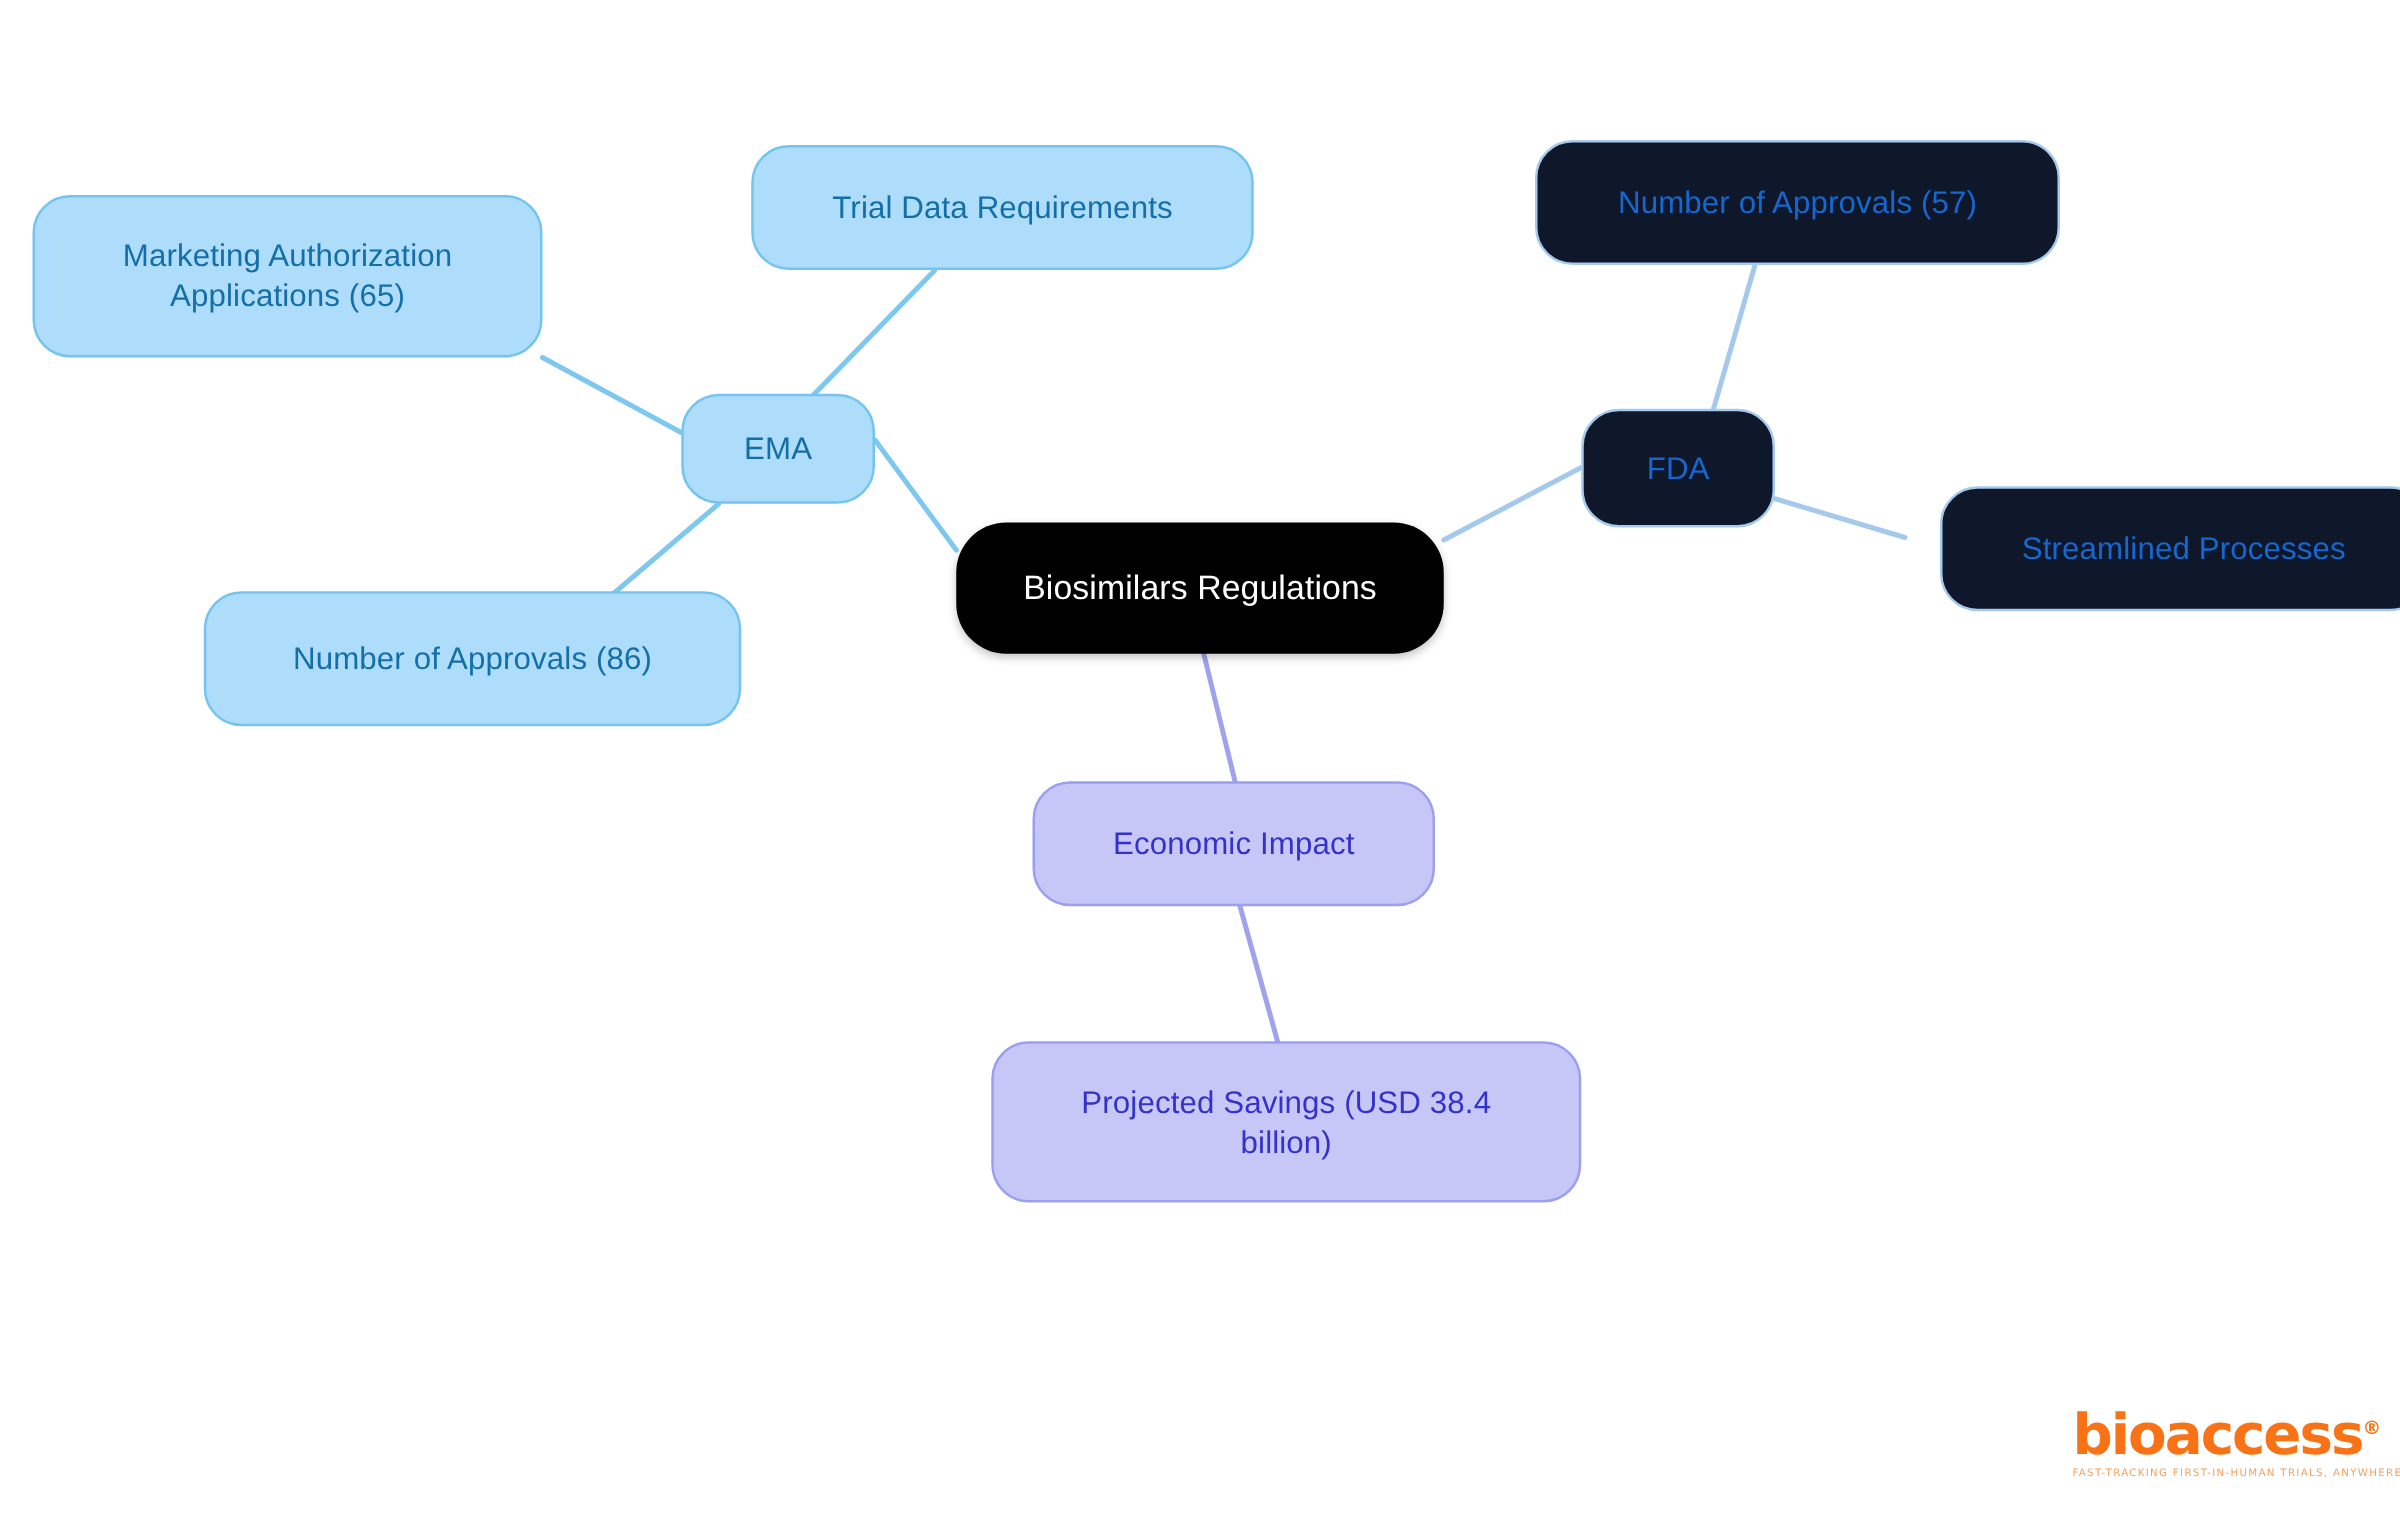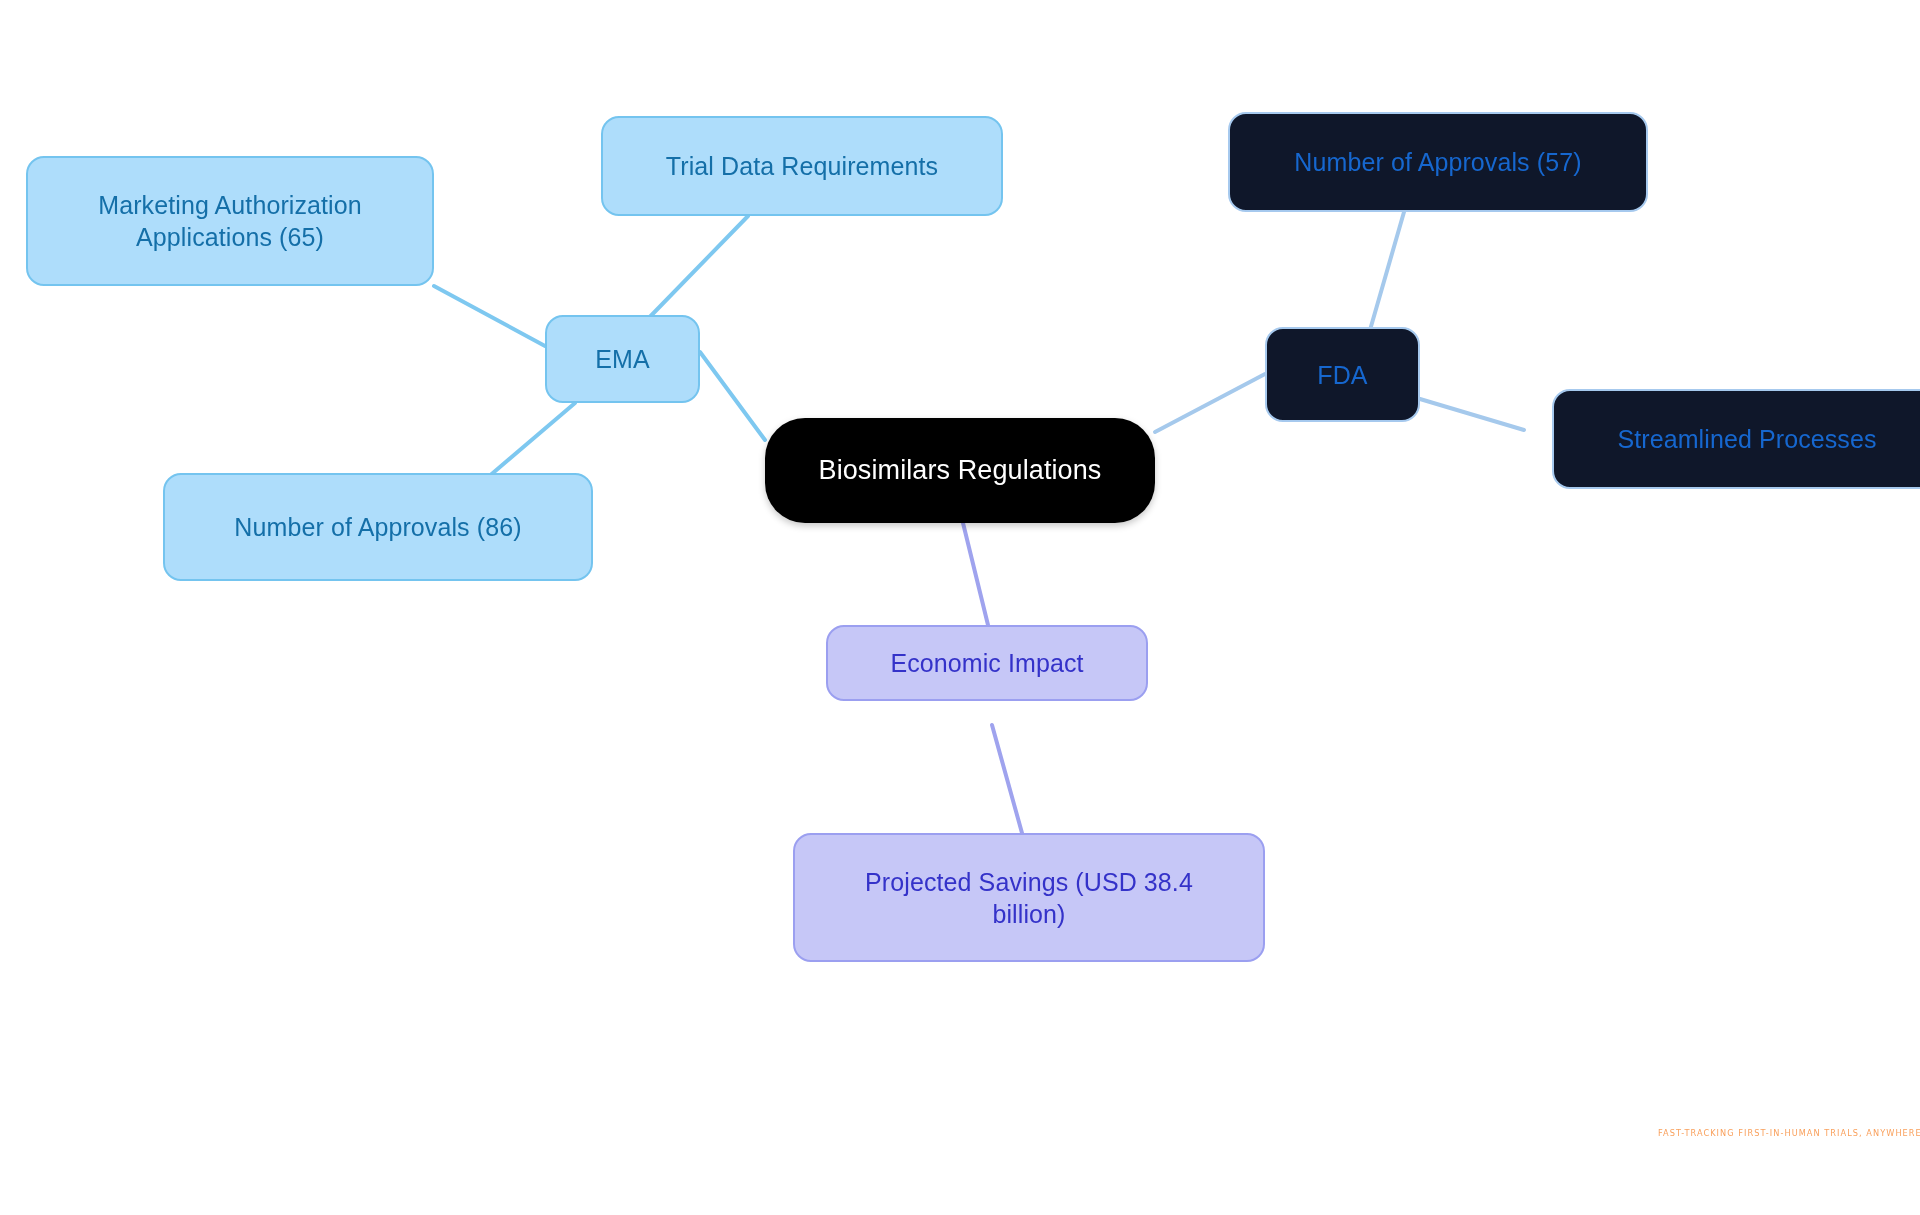--- a/index.html
+++ b/index.html
@@ -39,7 +39,7 @@
     align-items: center;
     justify-content: center;
     text-align: center;
-    border-radius: 18px;
+    border-radius: 30px;
     line-height: 1.28;
     white-space: pre-line;
     letter-spacing: 0.1px;

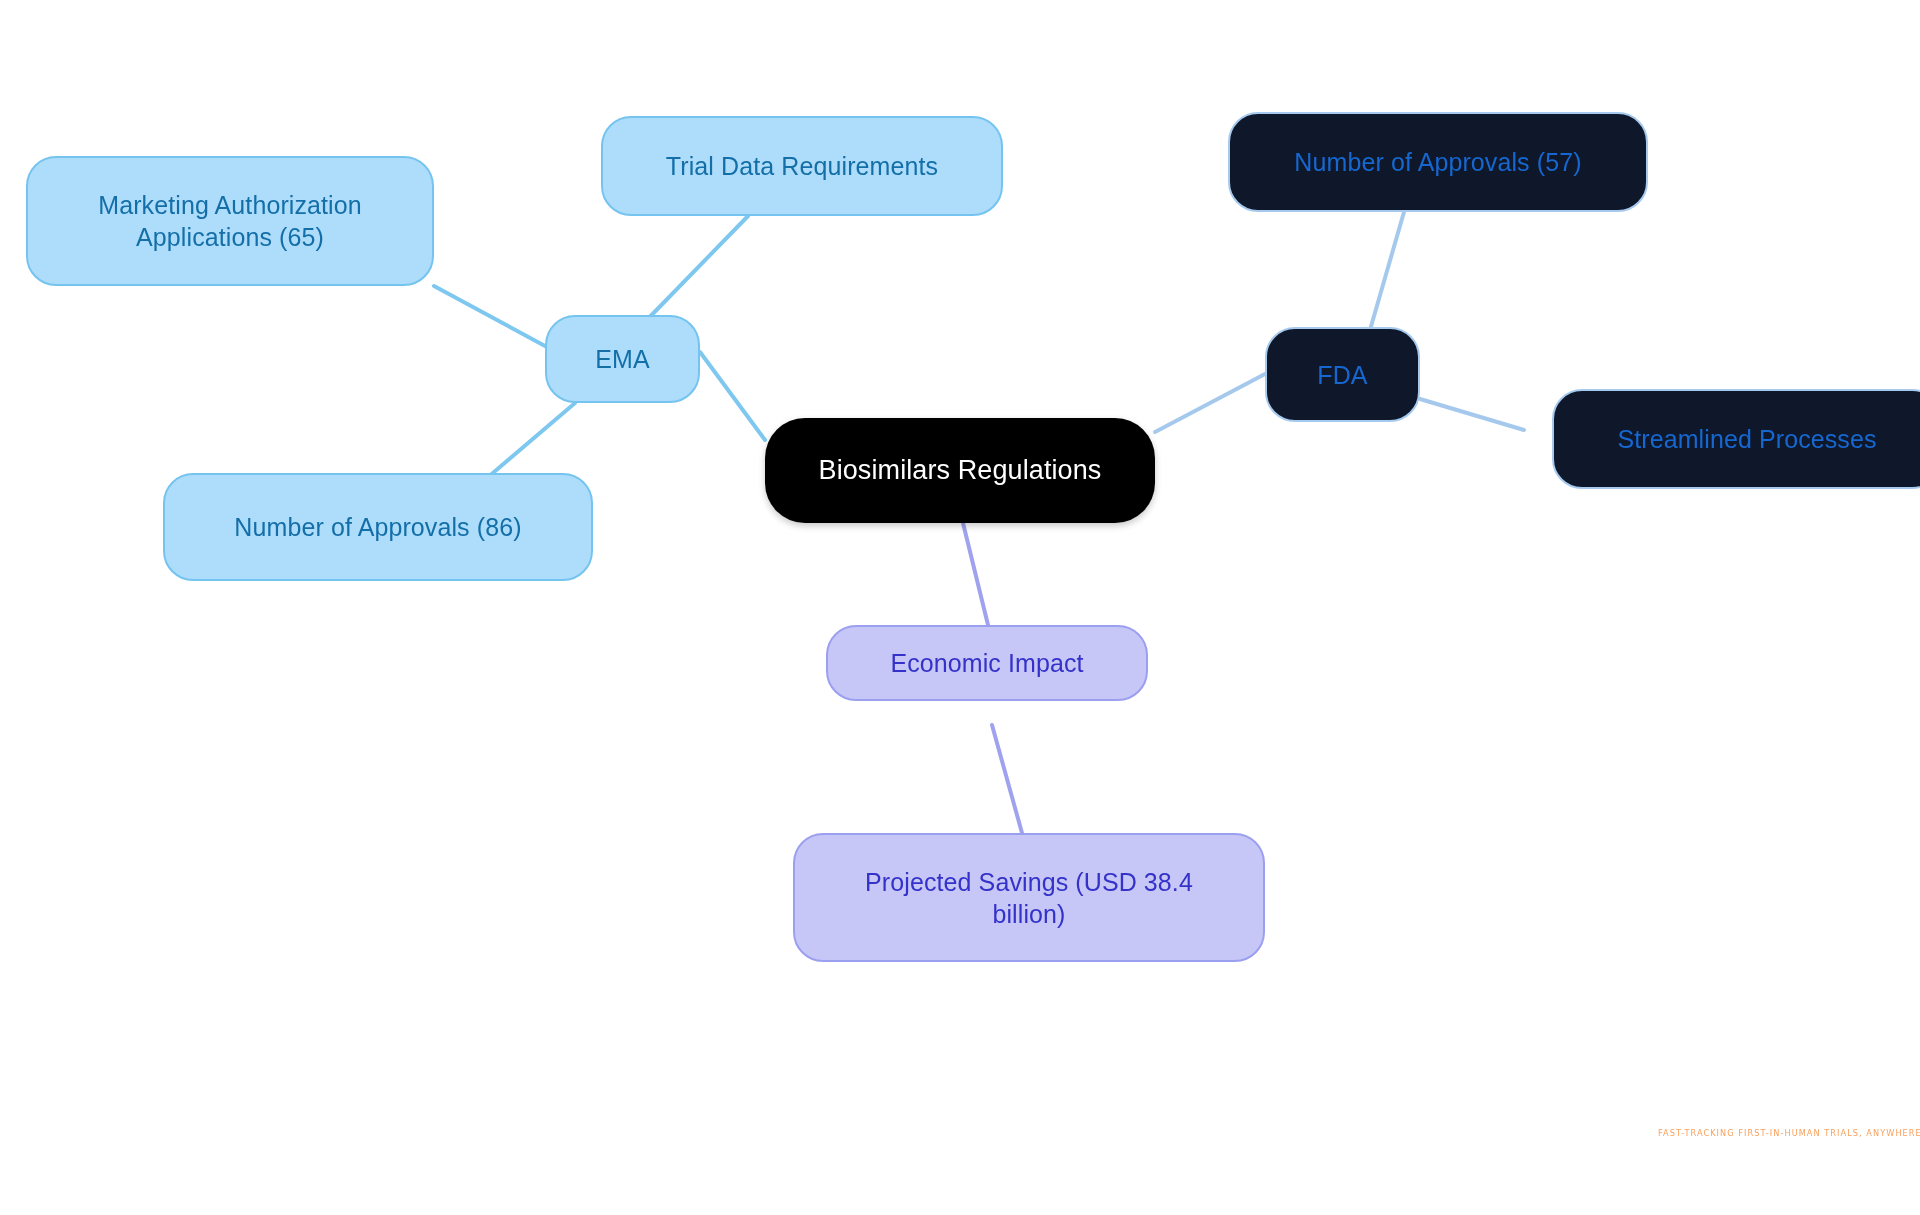--- a/index.html
+++ b/index.html
@@ -132,7 +132,7 @@
       <div class="node node-fda-branch" style="left: 1265px; top: 327px; width: 155px; height: 95px;">FDA</div>
       <div class="node node-fda-branch" style="left: 1228px; top: 112px; width: 420px; height: 100px;">Number of Approvals (57)</div>
       <div class="node node-fda-branch" style="left: 1524px; top: 389px; width: 390px; height: 100px; margin-left: 28px;">Streamlined Processes</div>
-      <div class="node node-econ-branch" style="left: 826px; top: 625px; width: 322px; height: 76px;">Economic Impact</div>
+      <div class="node node-econ-branch" style="left: 826px; top: 625px; width: 322px; height: 100px;">Economic Impact</div>
       <div class="node node-econ-branch" style="left: 793px; top: 833px; width: 472px; height: 129px;">Projected Savings (USD 38.4
 billion)</div>
     </div>

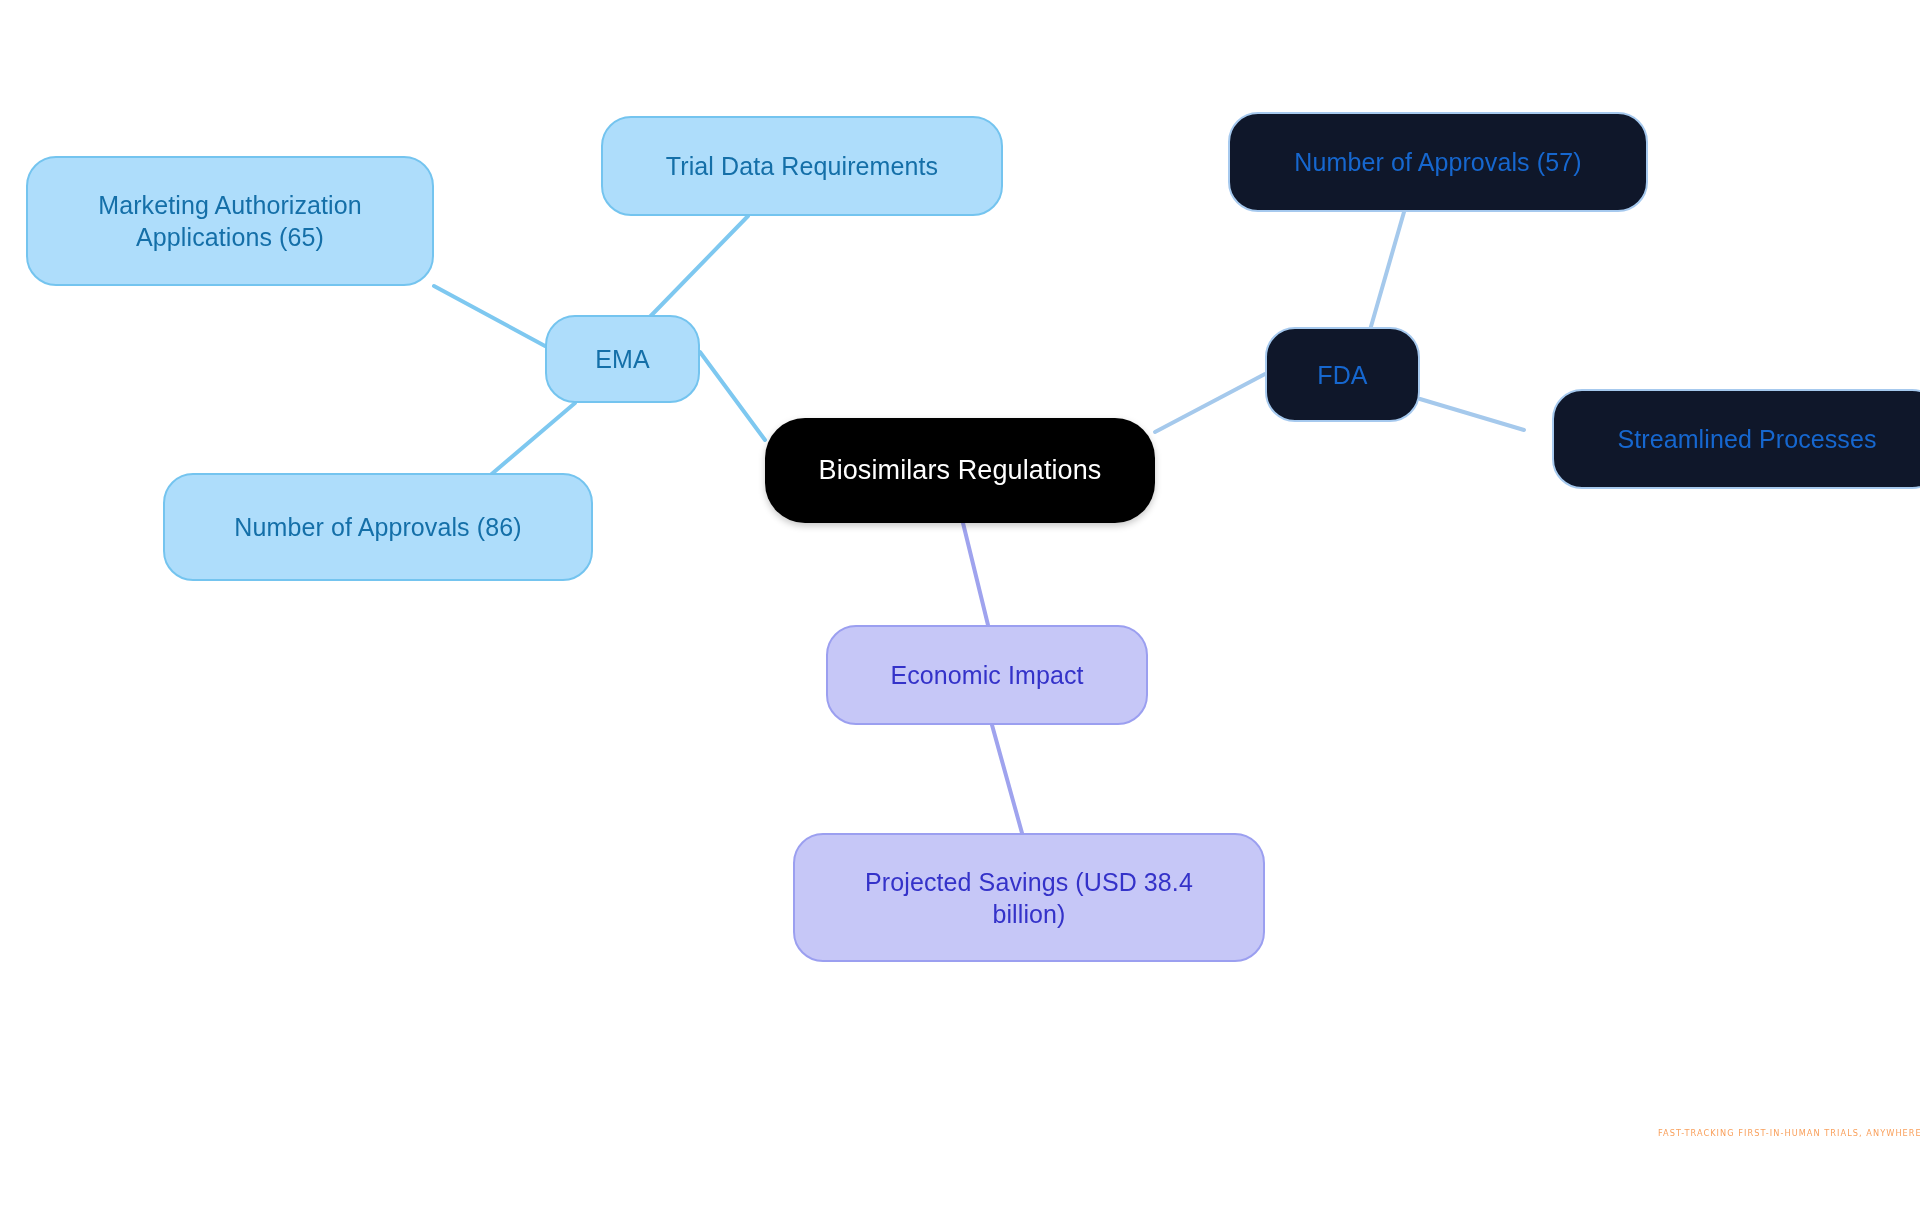--- a/index.html
+++ b/index.html
@@ -138,6 +138,9 @@
     </div>
 
   <div id="logo" style="left: 1658px; top: 1125px;">
+    <div id="logo-word">
+      <span>bioaccess</span><span id="logo-reg">®</span>
+    </div>
     <div id="logo-tagline">FAST-TRACKING FIRST-IN-HUMAN TRIALS, ANYWHERE</div>
   </div>
 

